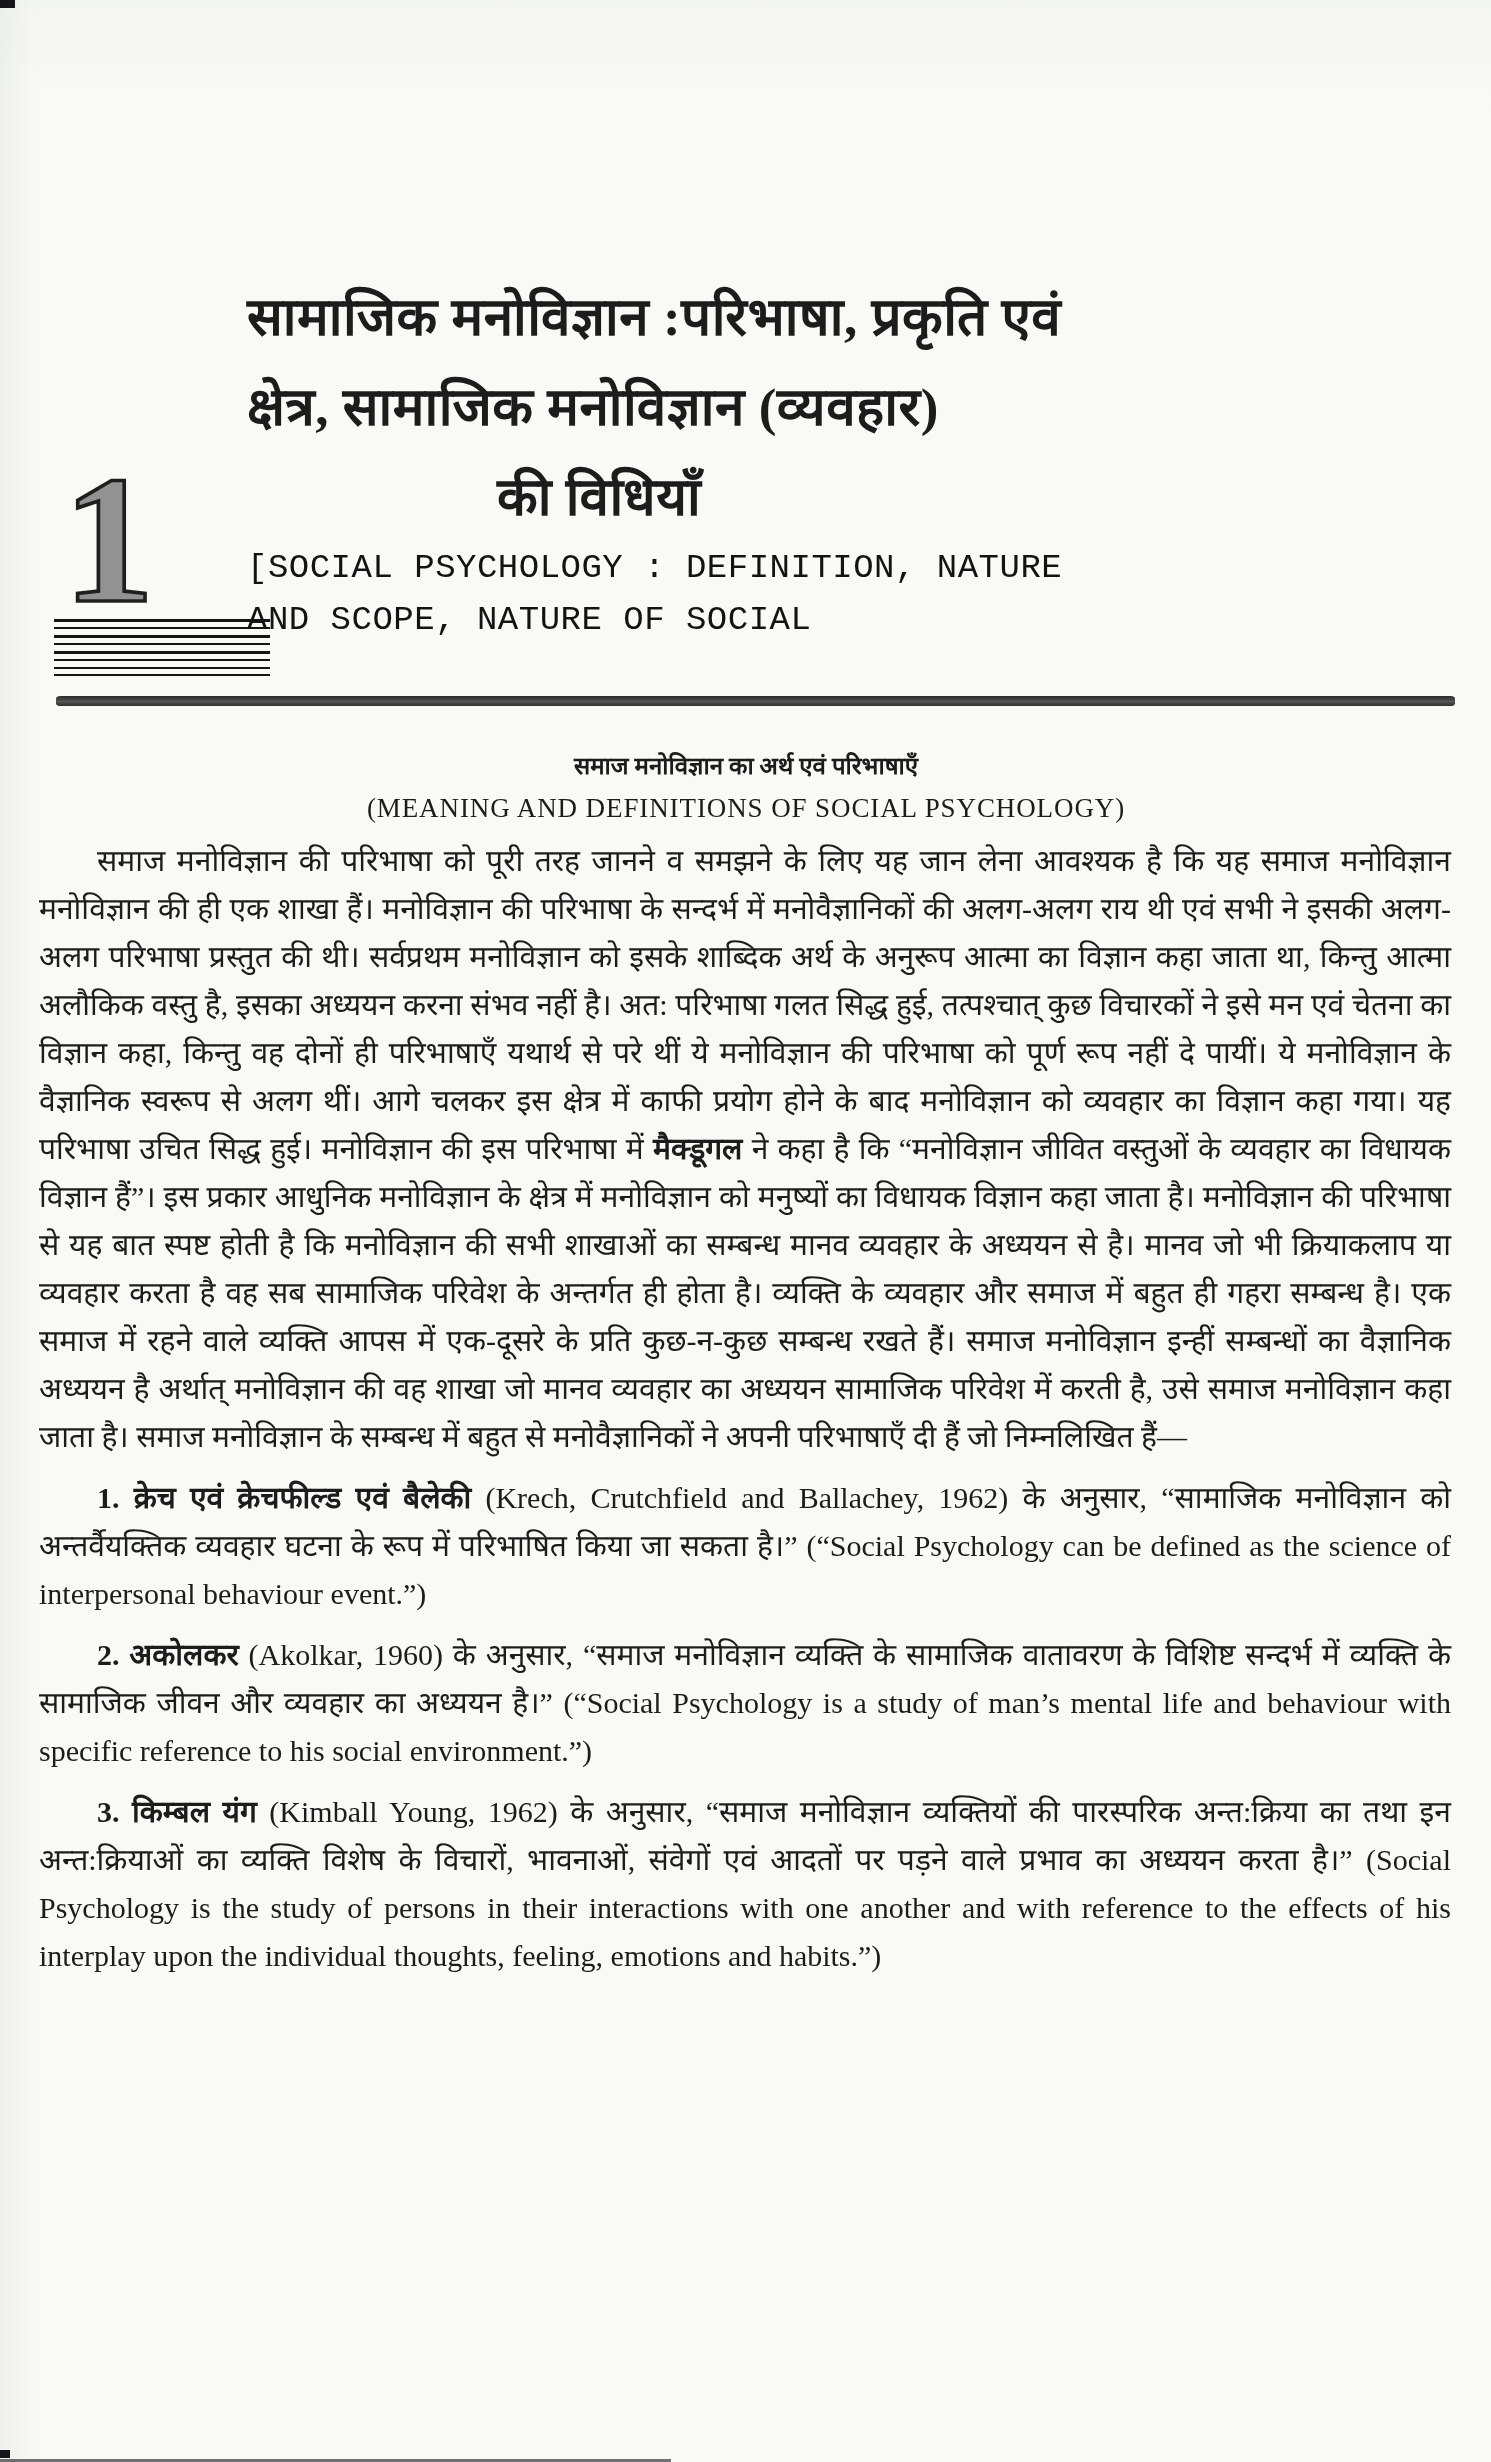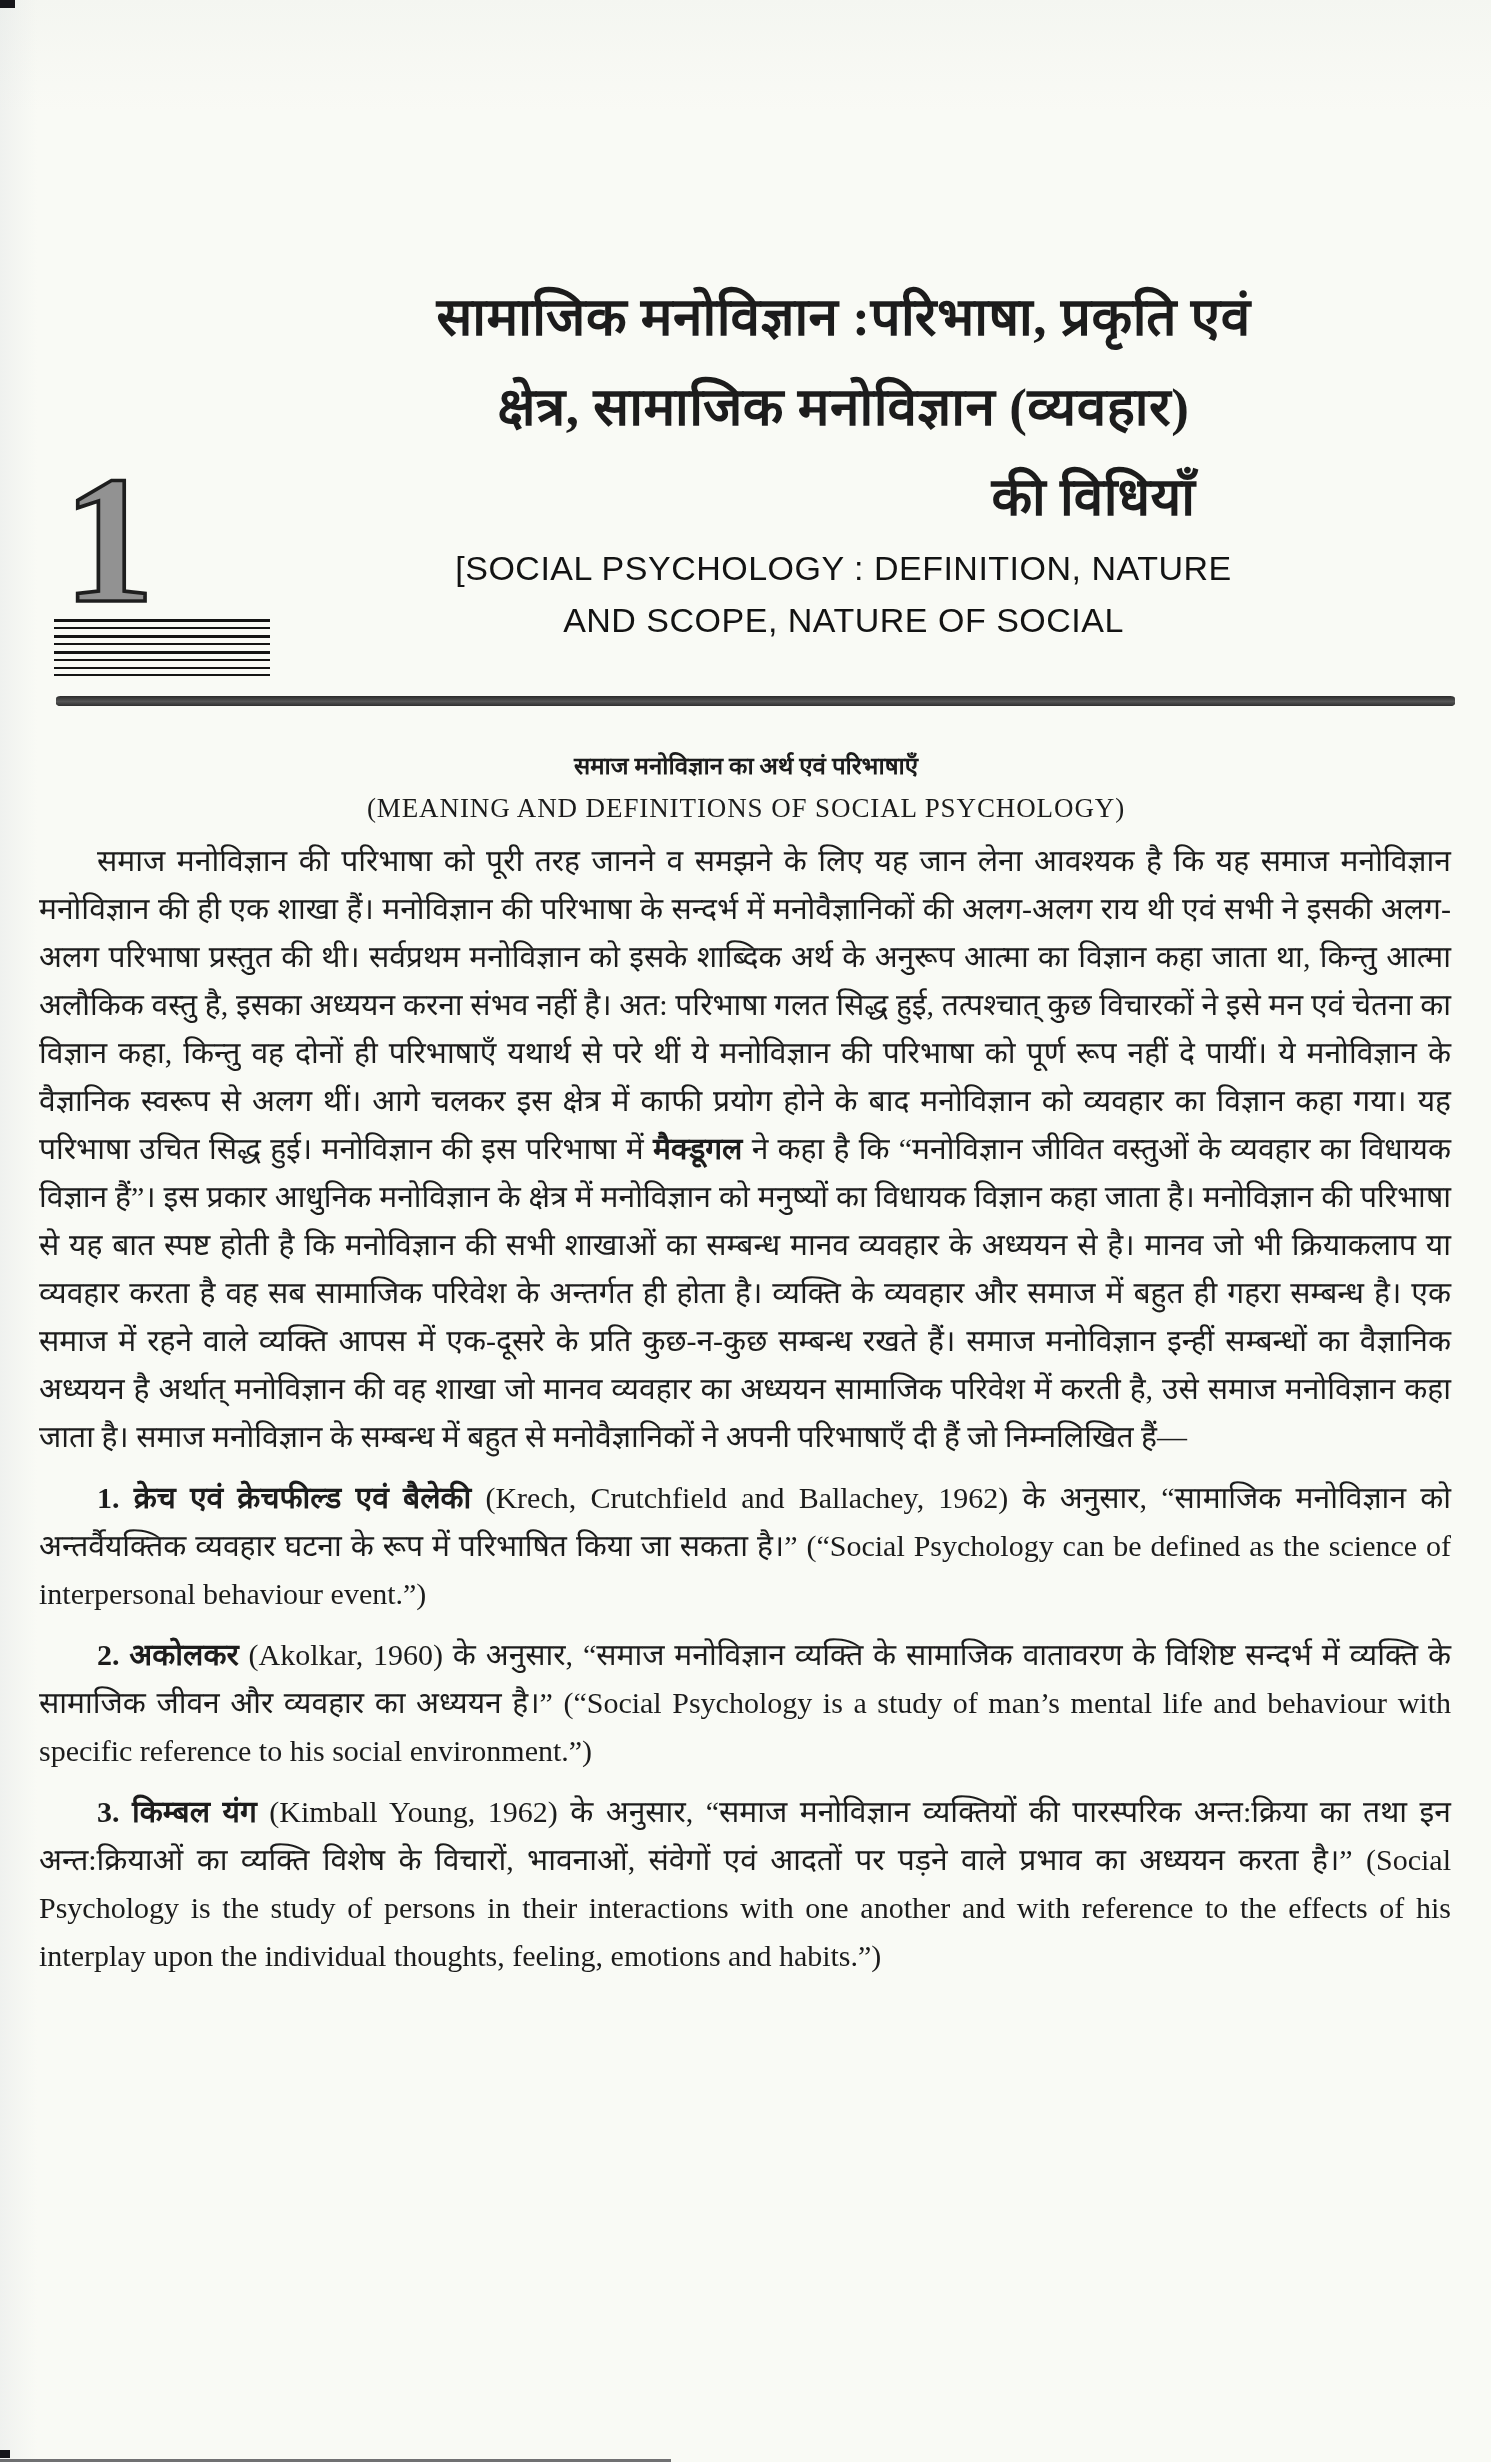--- a/index.html
+++ b/index.html
@@ -52,7 +52,6 @@
     position: absolute;
     left: 247px; top: 272px;
     width: 1193px;
-    text-align: center;
   }
   .title-hi {
     font-size: 53px; line-height: 90px;

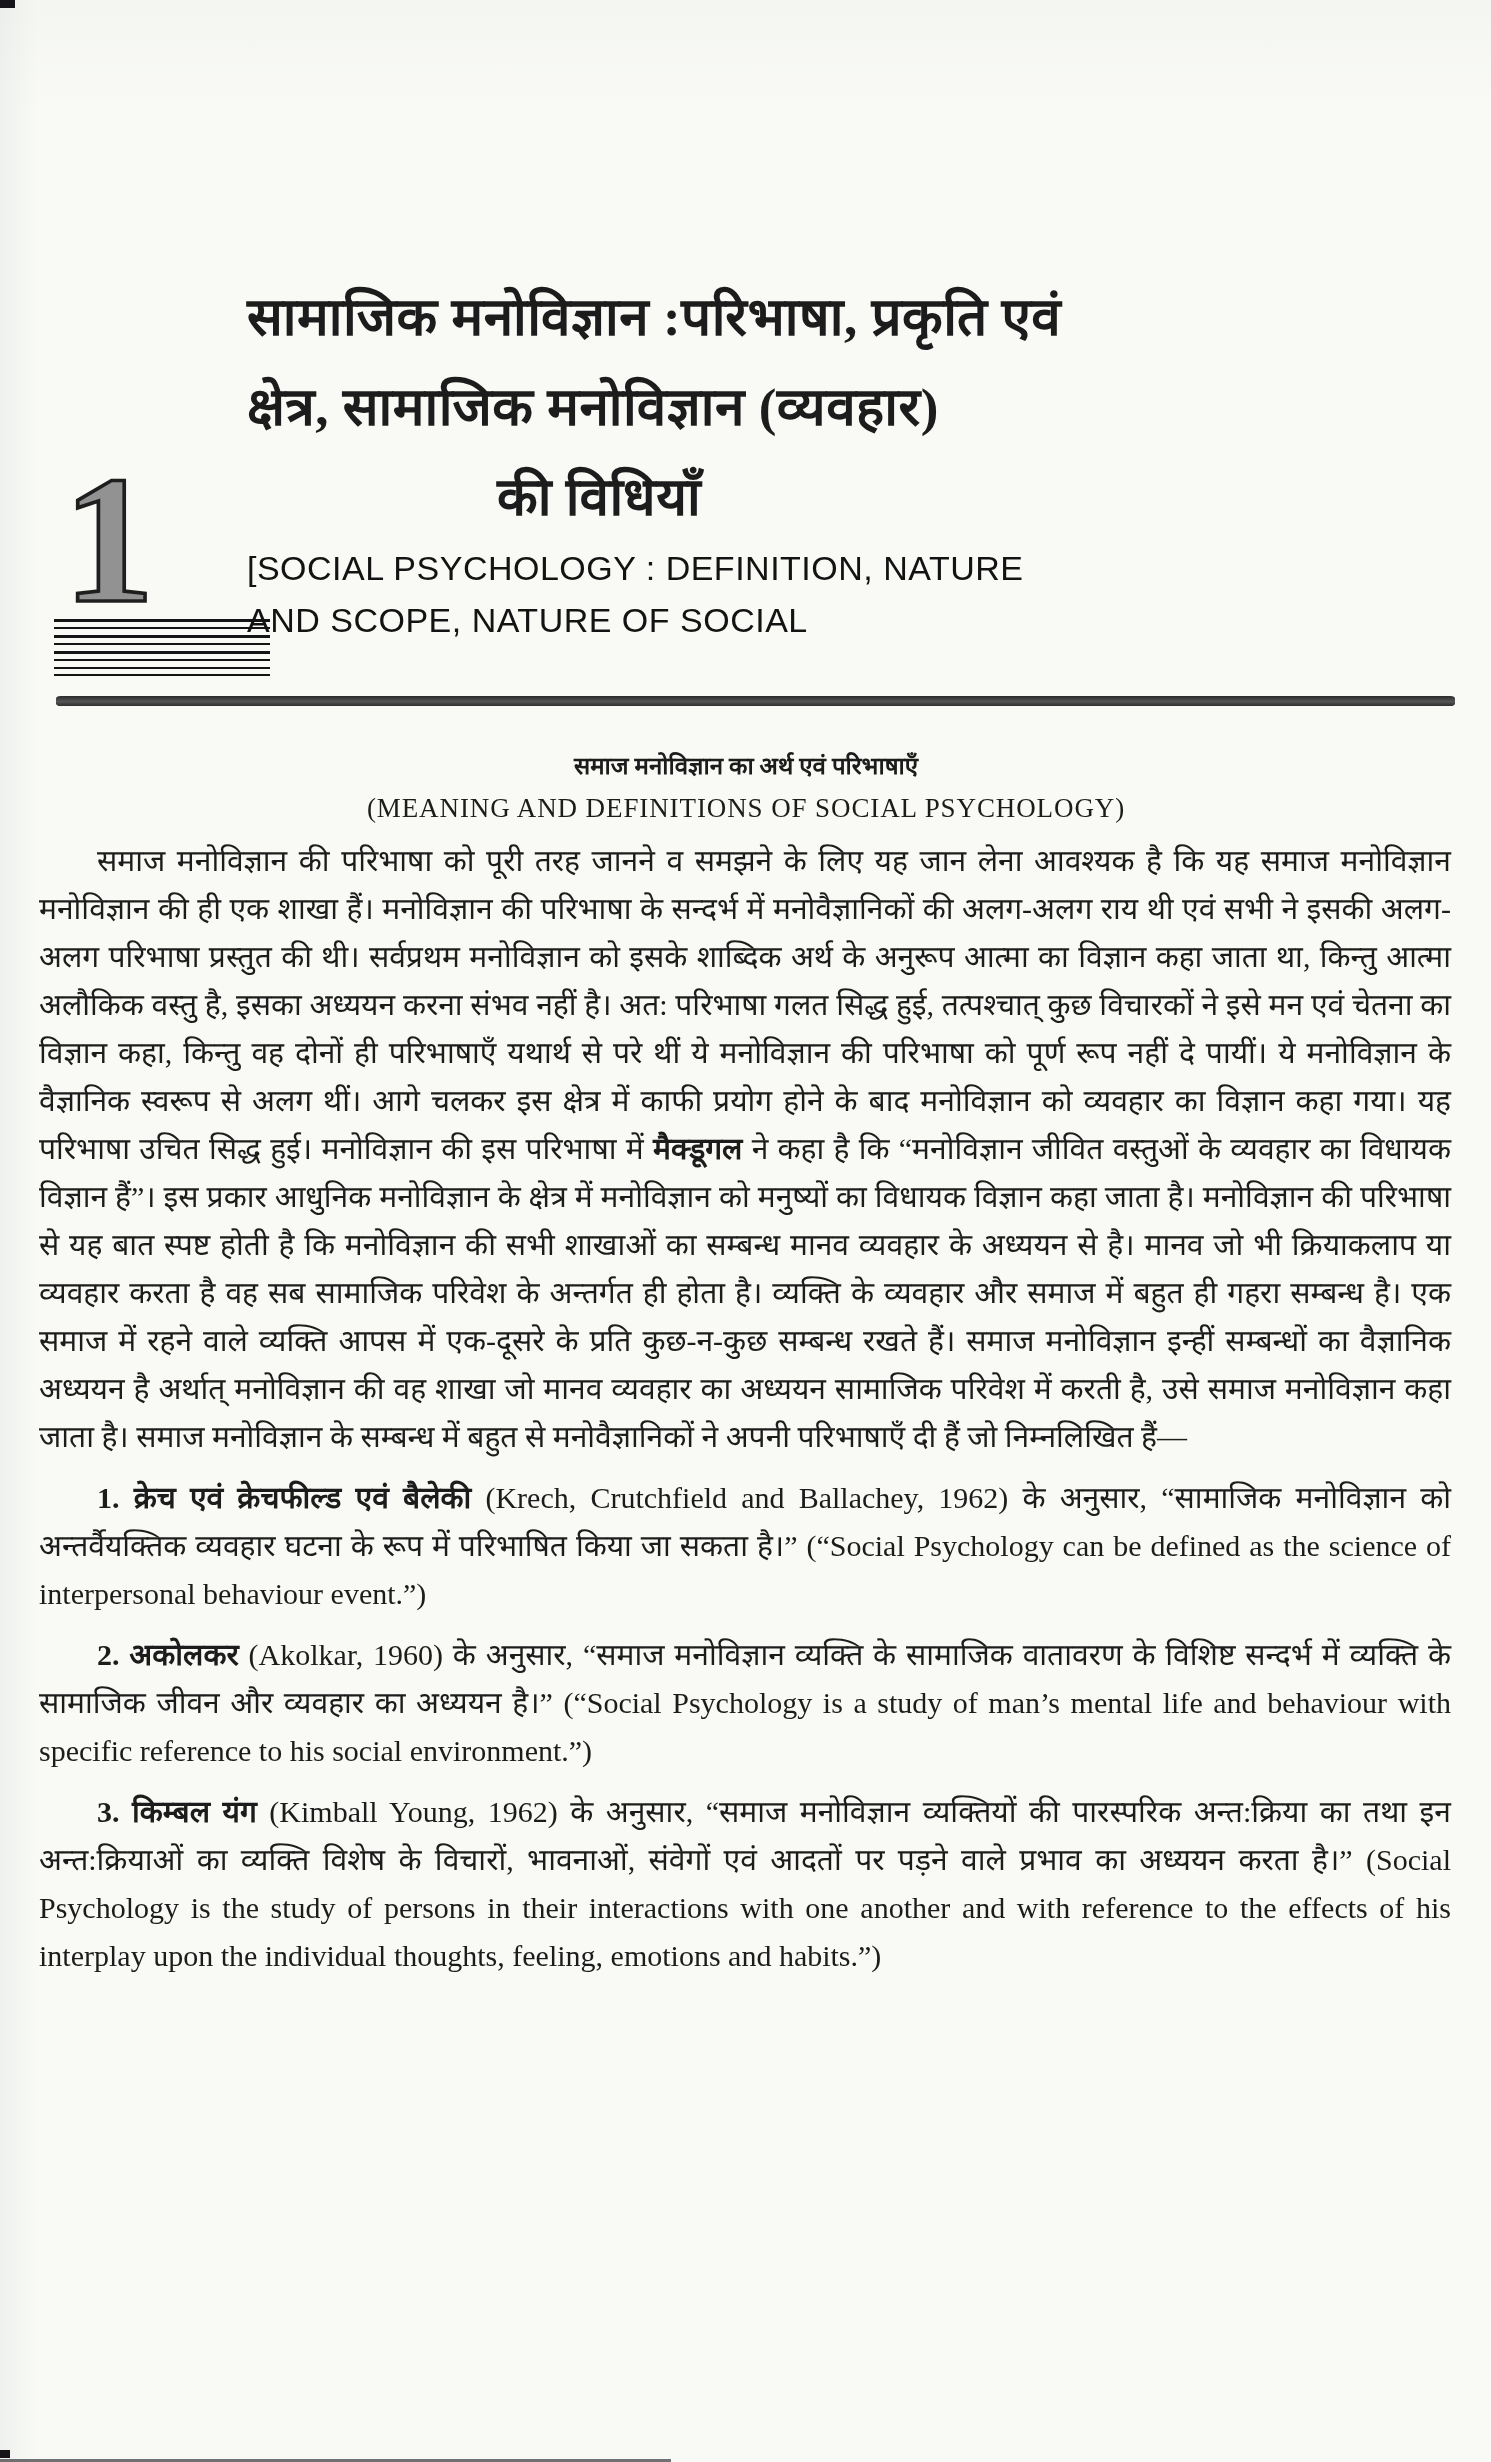--- a/index.html
+++ b/index.html
@@ -61,7 +61,7 @@
   }
   .title-hi.shift { transform: translateX(250px); }
   .title-en {
-    font-family: Liberation Sans, sans-serif;
+    font-family: Liberation Mono, monospace;
     font-size: 34px; line-height: 52px;
     color: #131313;
     letter-spacing: 0.5px;

